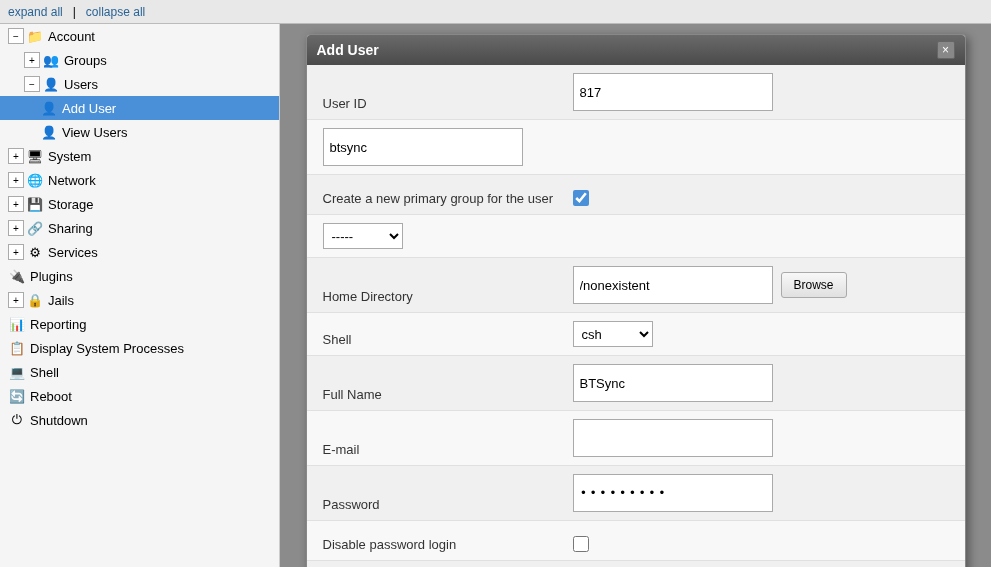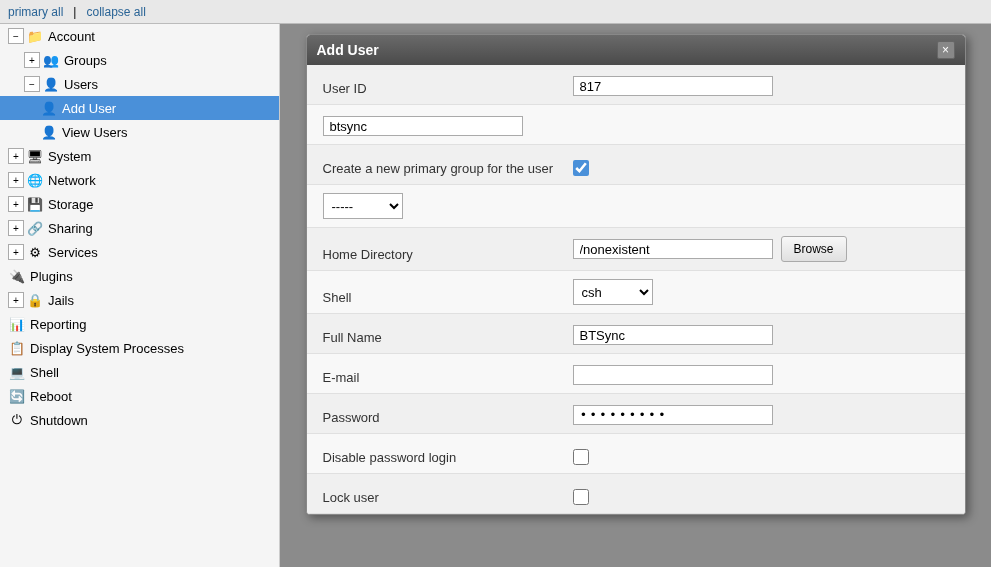--- a/index.html
+++ b/index.html
@@ -239,7 +239,7 @@
 <body>
 
 <div class="top-bar">
-  <a>primary all</a>
+  <a>expand all</a>
   <span>|</span>
   <a>collapse all</a>
 </div>

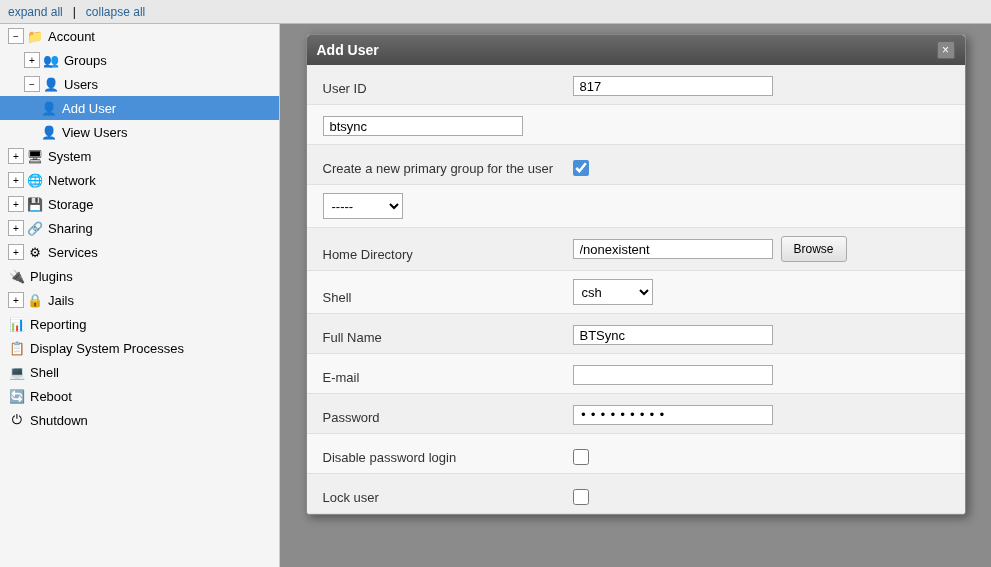--- a/index.html
+++ b/index.html
@@ -176,7 +176,7 @@
       background: white;
       padding: 4px 6px;
       font-size: 13px;
-      height: 20px;
+      height: 38px;
       width: 200px;
     }
 

